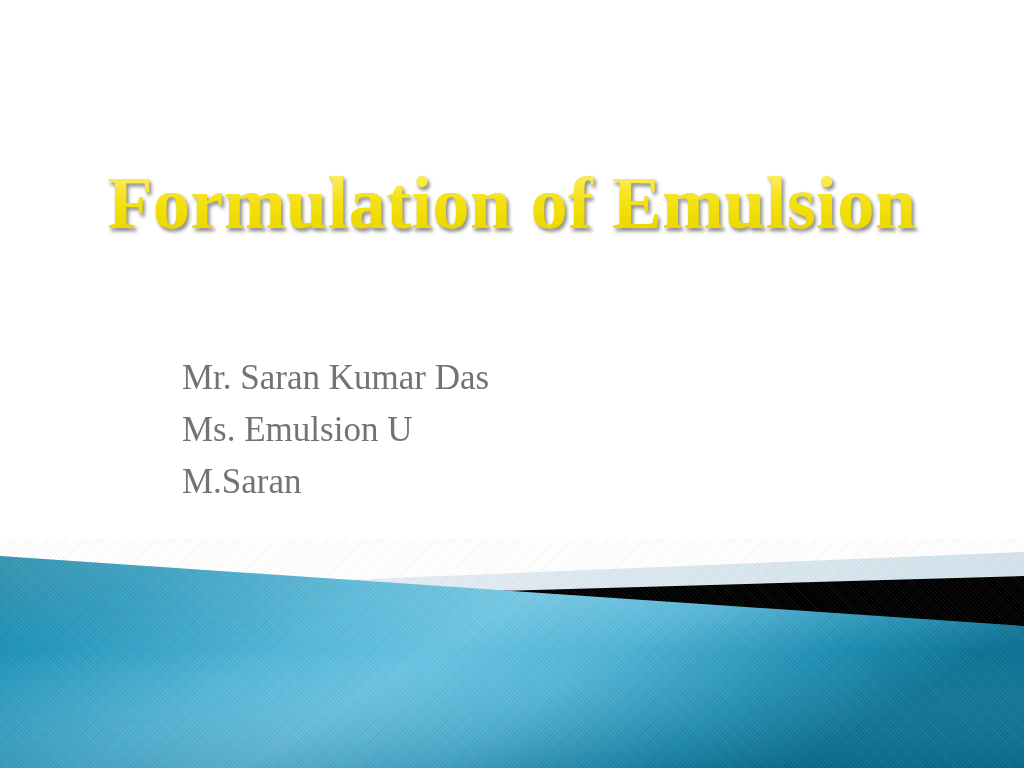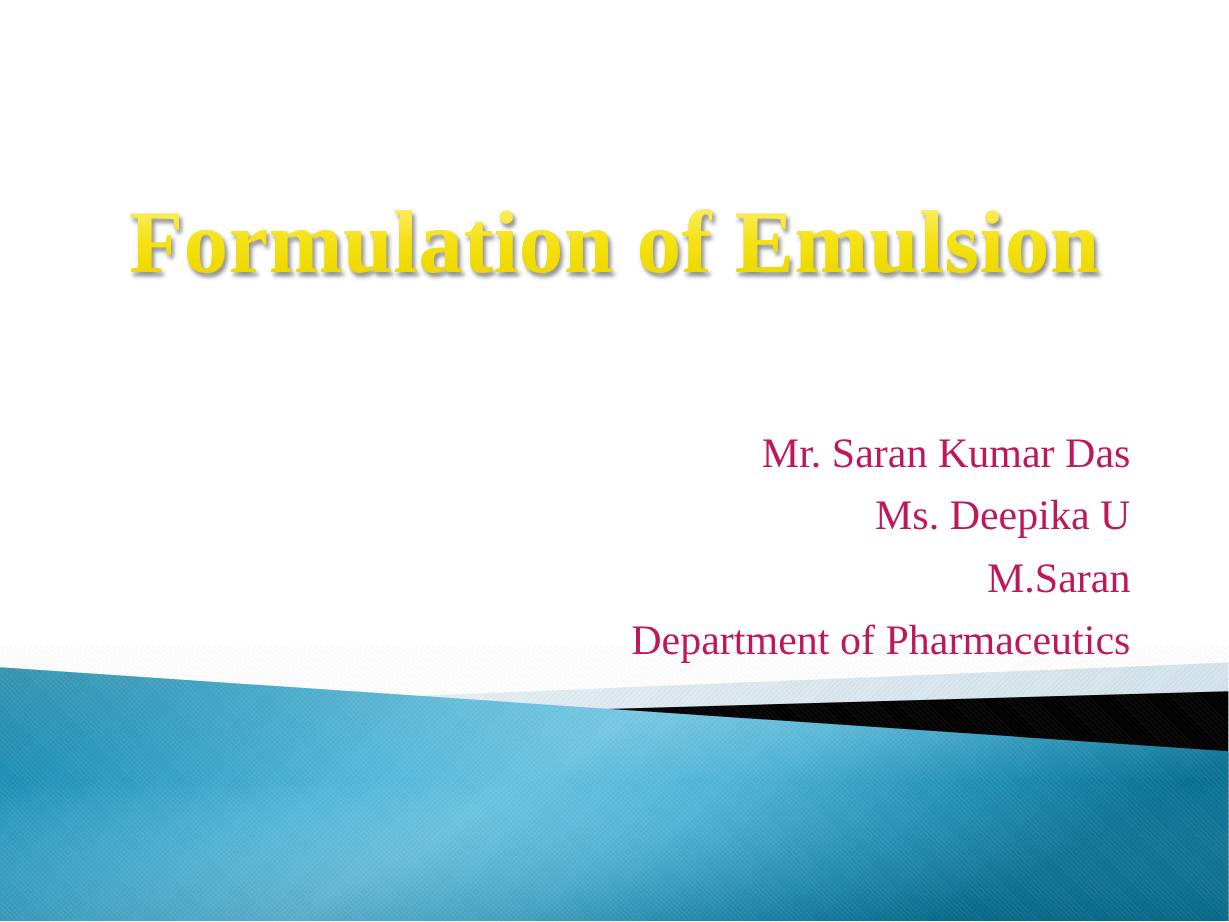--- a/index.html
+++ b/index.html
@@ -75,8 +75,8 @@
     right: 82px;
     top: 352px;
     width: 760px;
-    text-align: right;
-    color: #be185d;
+    text-align: left;
+    color: #737373;
     font-family: "Liberation Serif", "DejaVu Serif", serif;
     font-size: 35px;
     line-height: 52px;

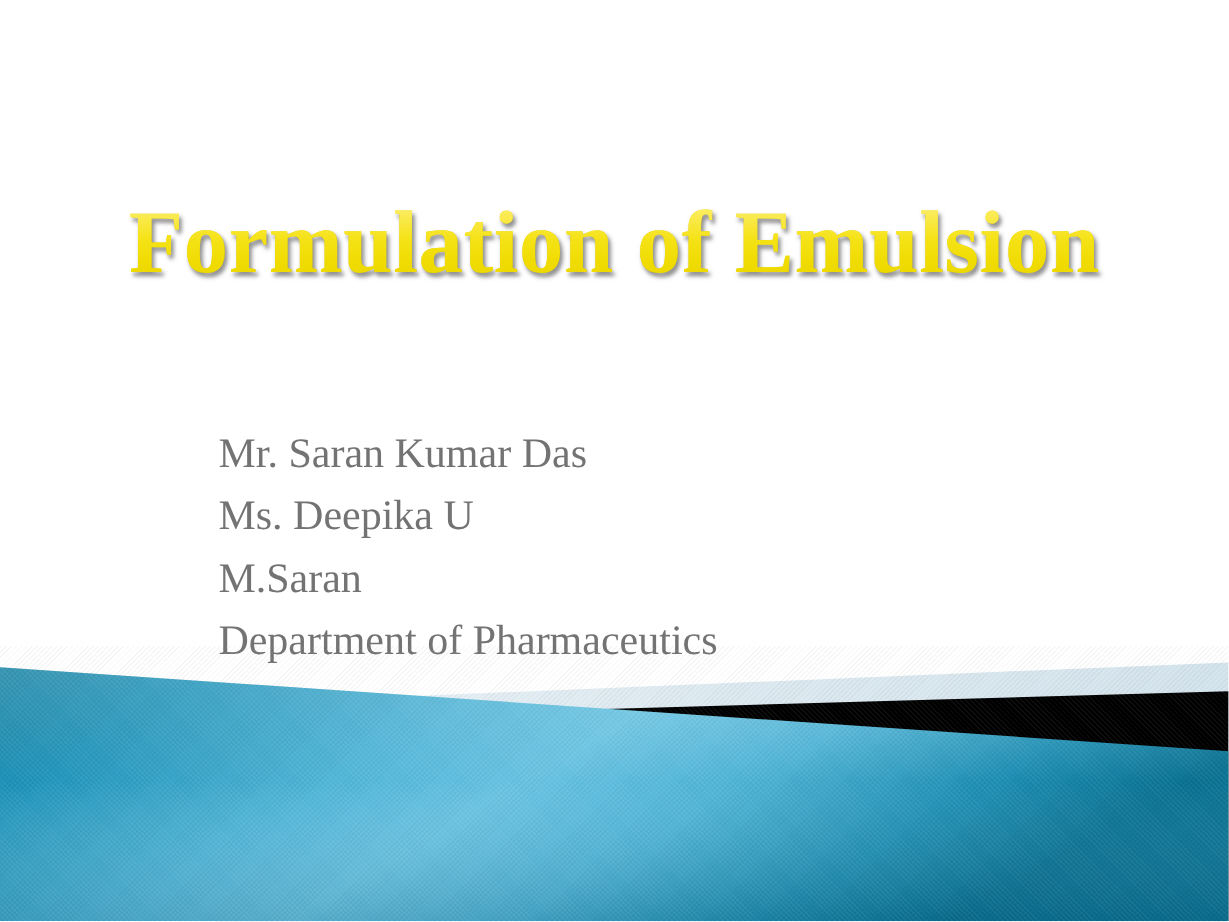--- a/index.html
+++ b/index.html
@@ -138,7 +138,7 @@
 
   <div id="subtitle-block">
     <span class="line">Mr. Saran Kumar Das</span>
-    <span class="line">Ms. Deepika U</span>
+    <span class="line">Ms. Emulsion U</span>
     <span class="line">M.Saran</span>
     <span class="line">Department of Pharmaceutics</span>
   </div>

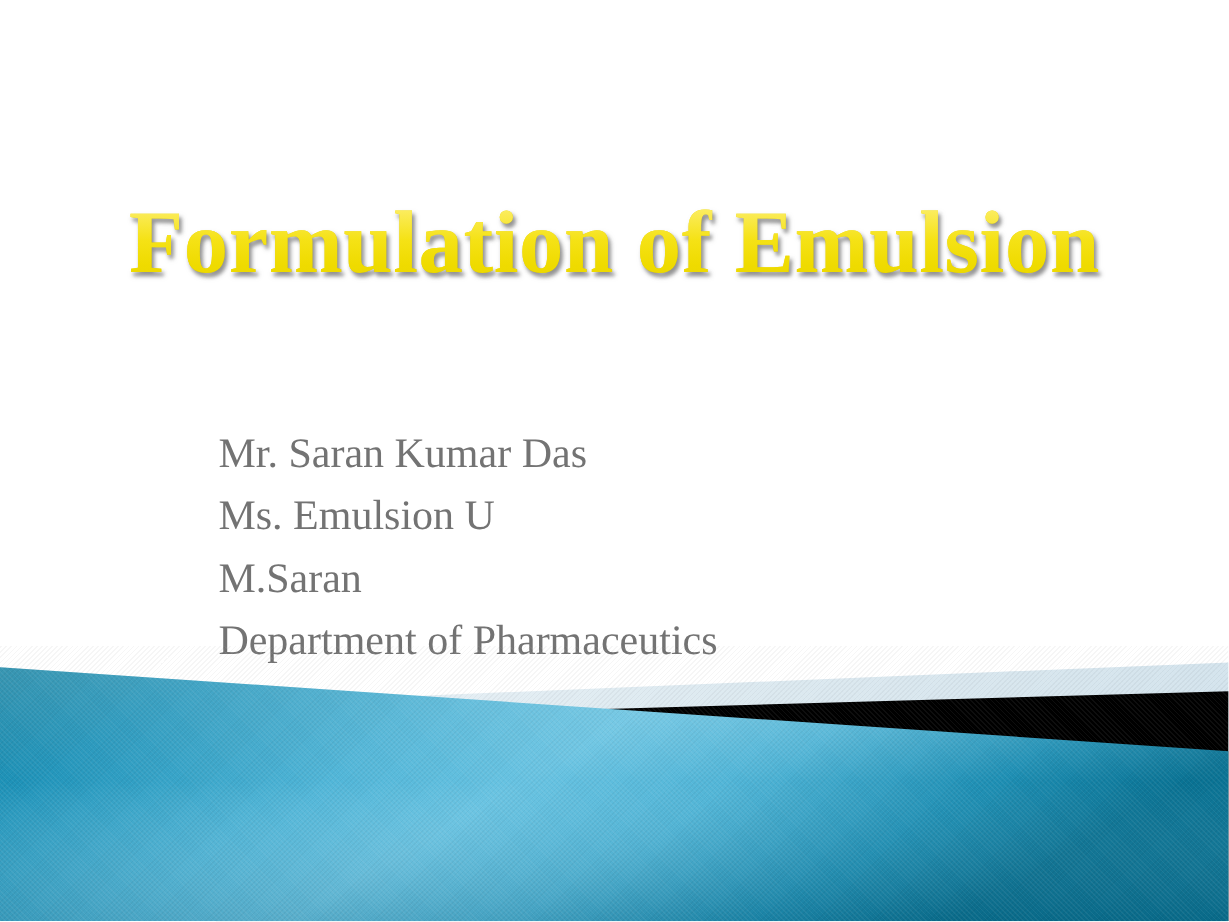--- a/index.html
+++ b/index.html
@@ -140,7 +140,6 @@
     <span class="line">Mr. Saran Kumar Das</span>
     <span class="line">Ms. Emulsion U</span>
     <span class="line">M.Saran</span>
-    <span class="line">Department of Pharmaceutics</span>
   </div>
 
   <div id="bottom-art">

